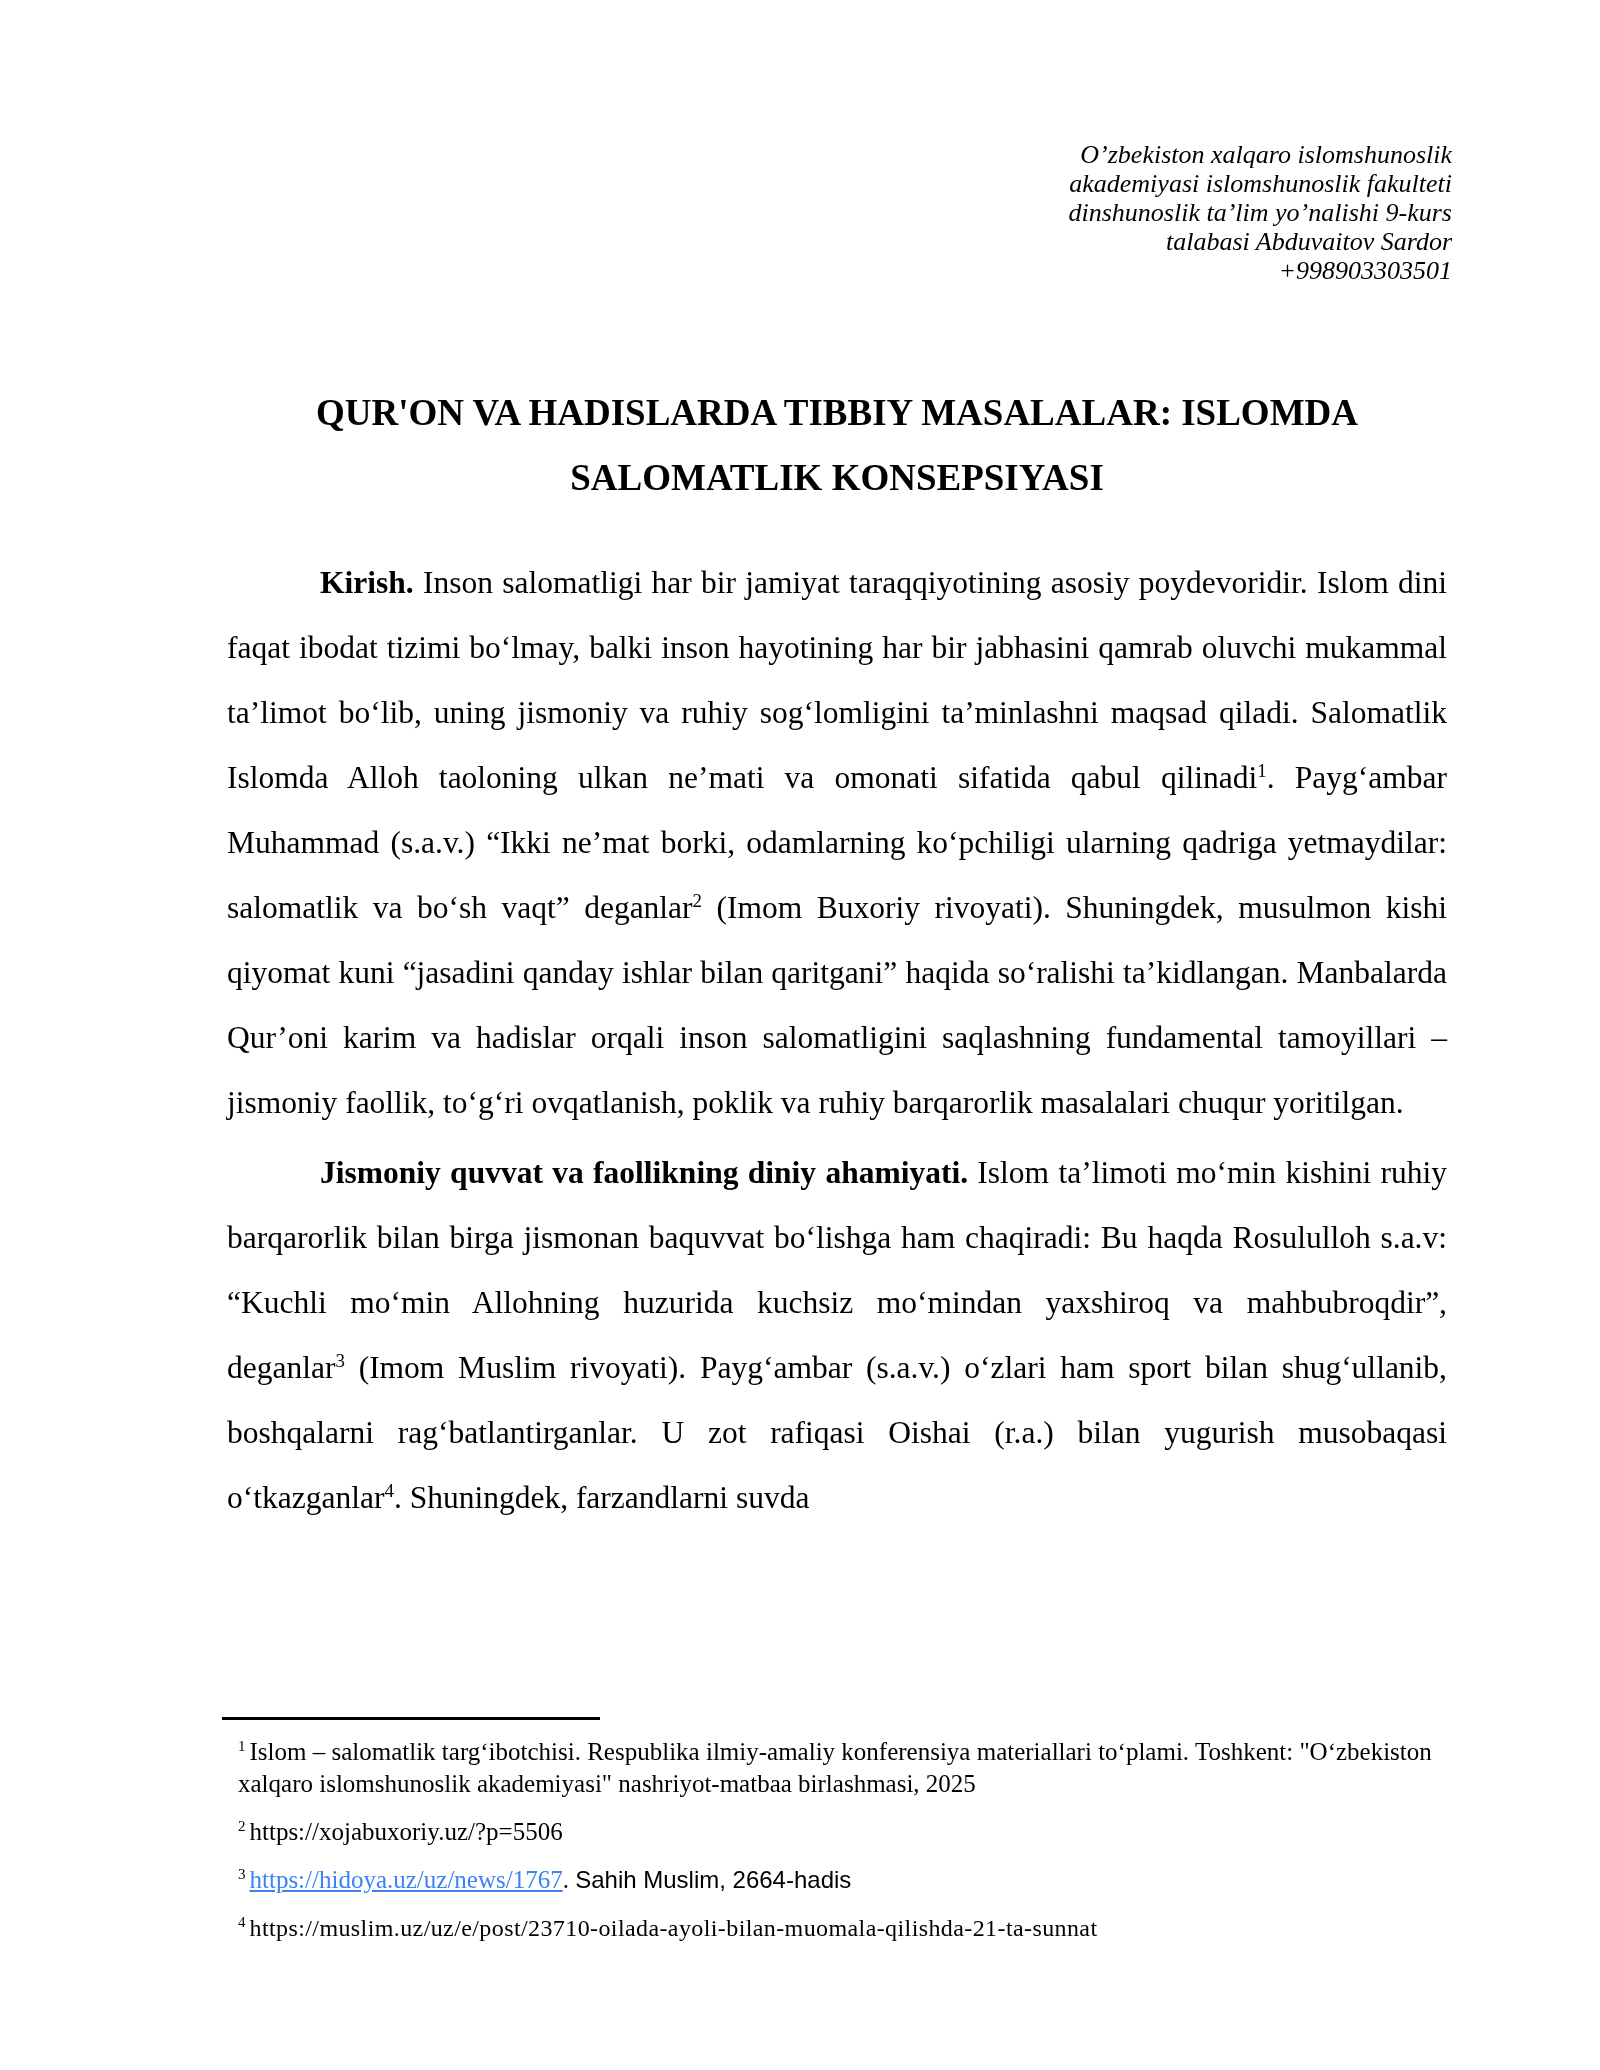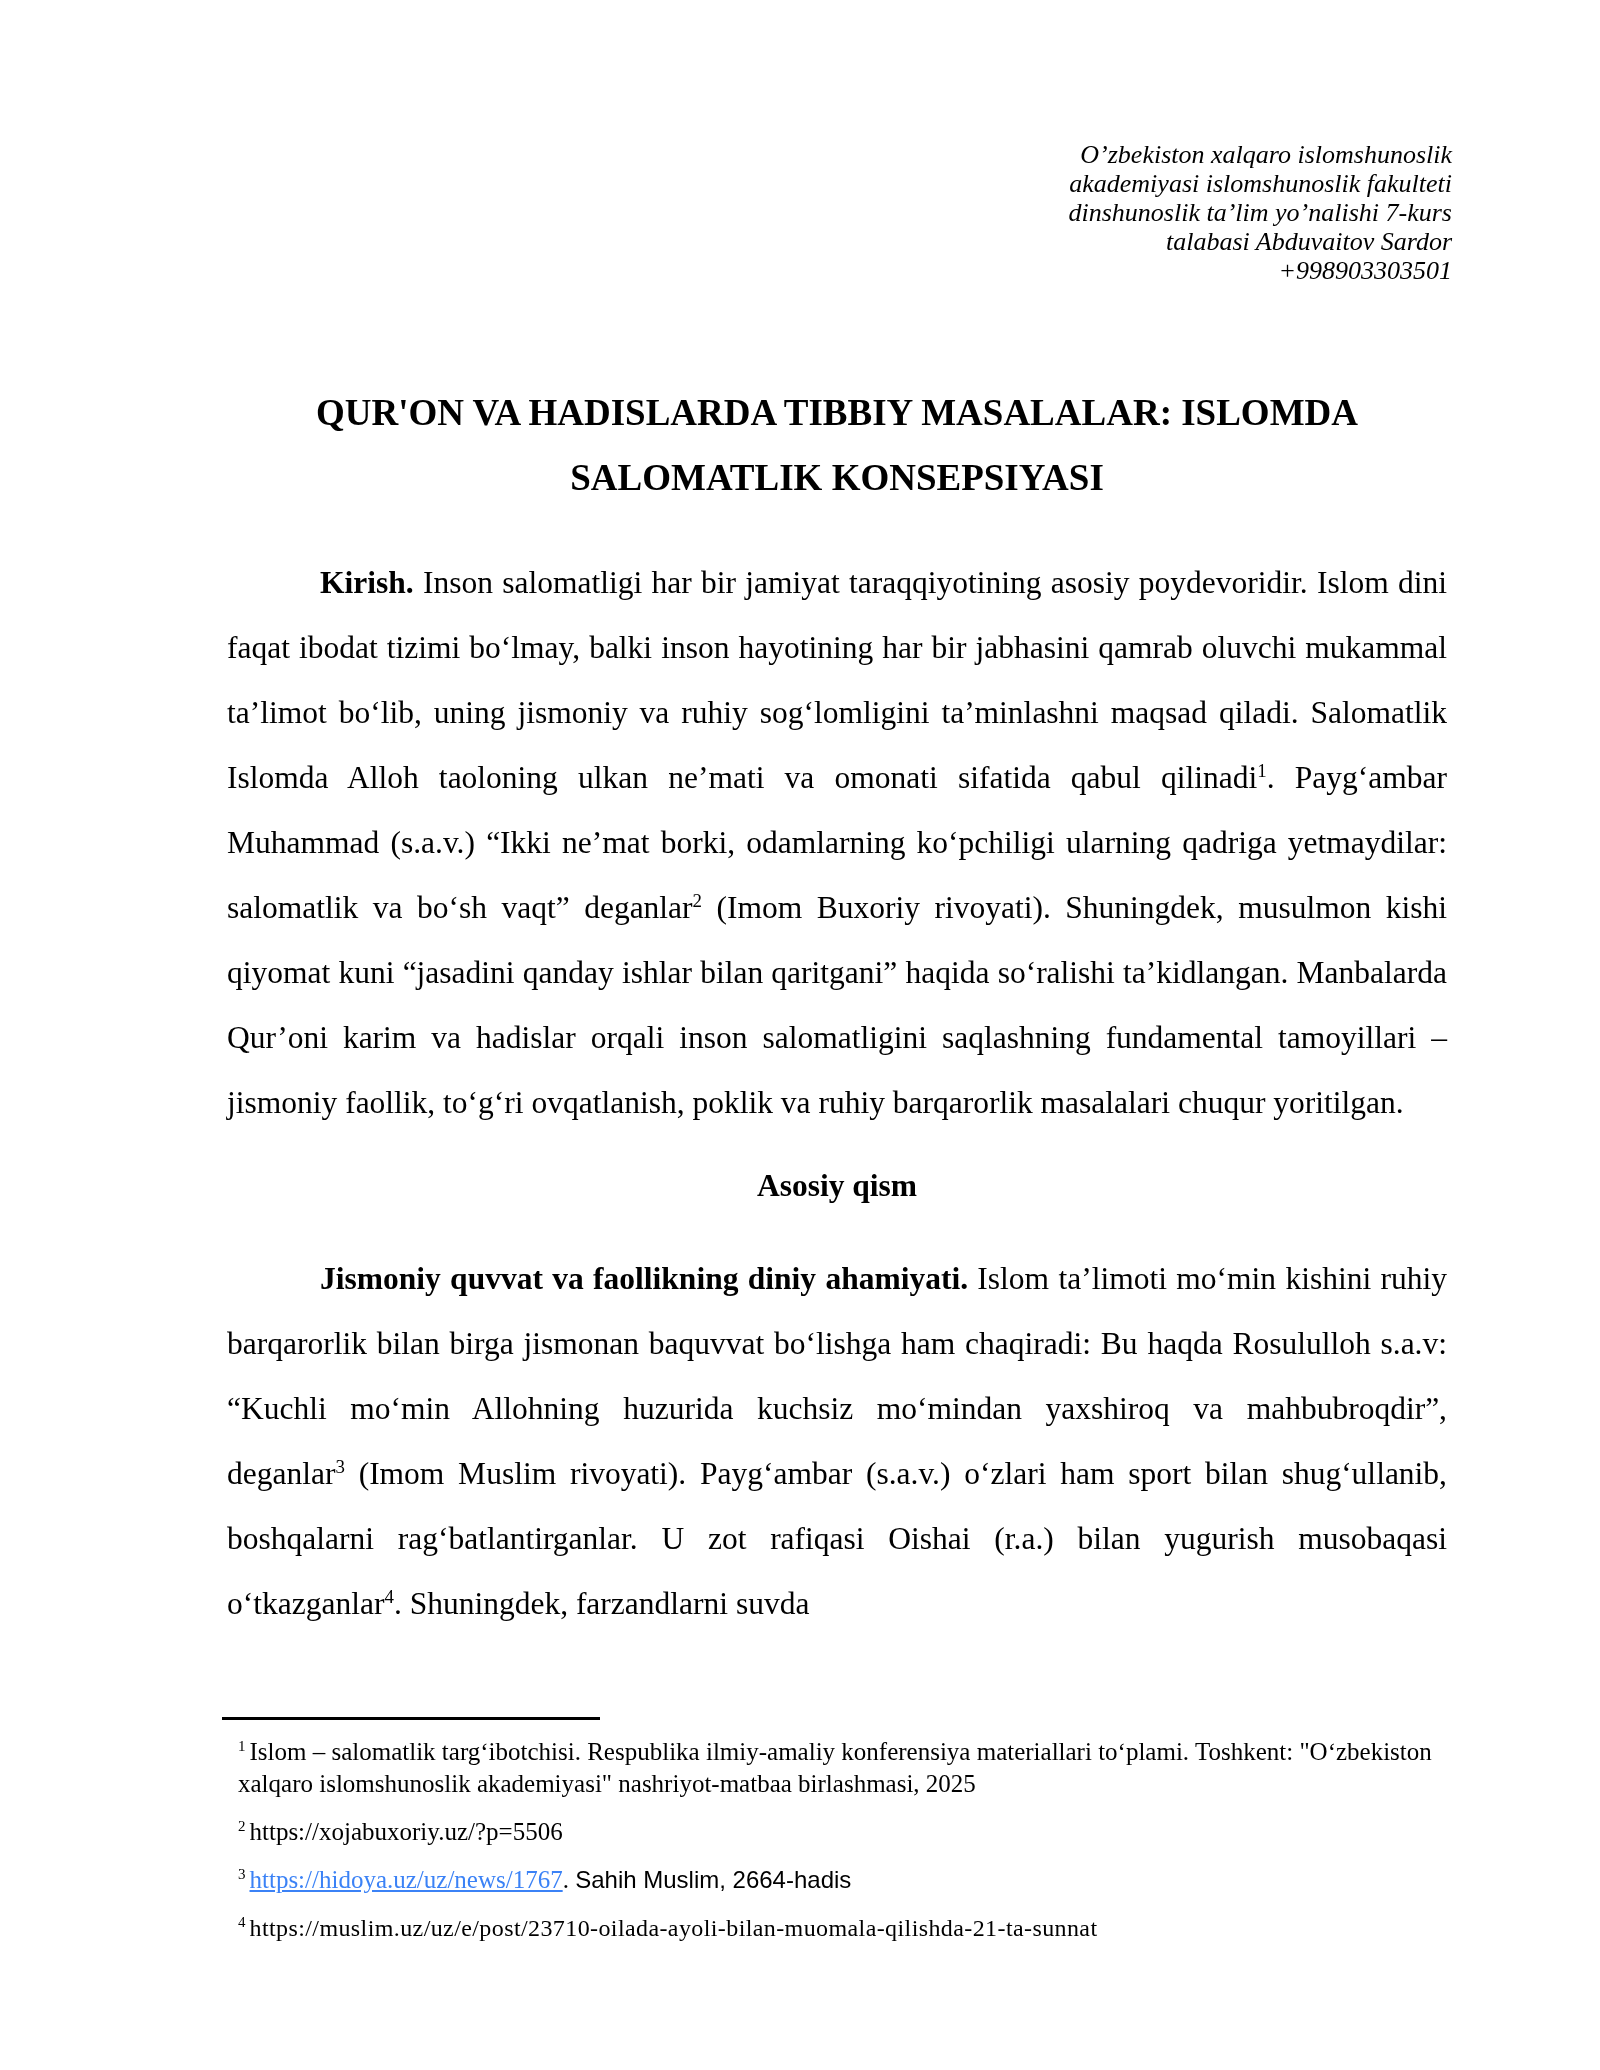--- a/index.html
+++ b/index.html
@@ -64,7 +64,7 @@
   <div class="byline">
       <div>O’zbekiston xalqaro islomshunoslik</div>
       <div>akademiyasi islomshunoslik fakulteti</div>
-      <div>dinshunoslik ta’lim yo’nalishi 7-kurs</div>
+      <div>dinshunoslik ta’lim yo’nalishi 9-kurs</div>
       <div>talabasi Abduvaitov Sardor</div>
       <div>+998903303501</div>
     </div>

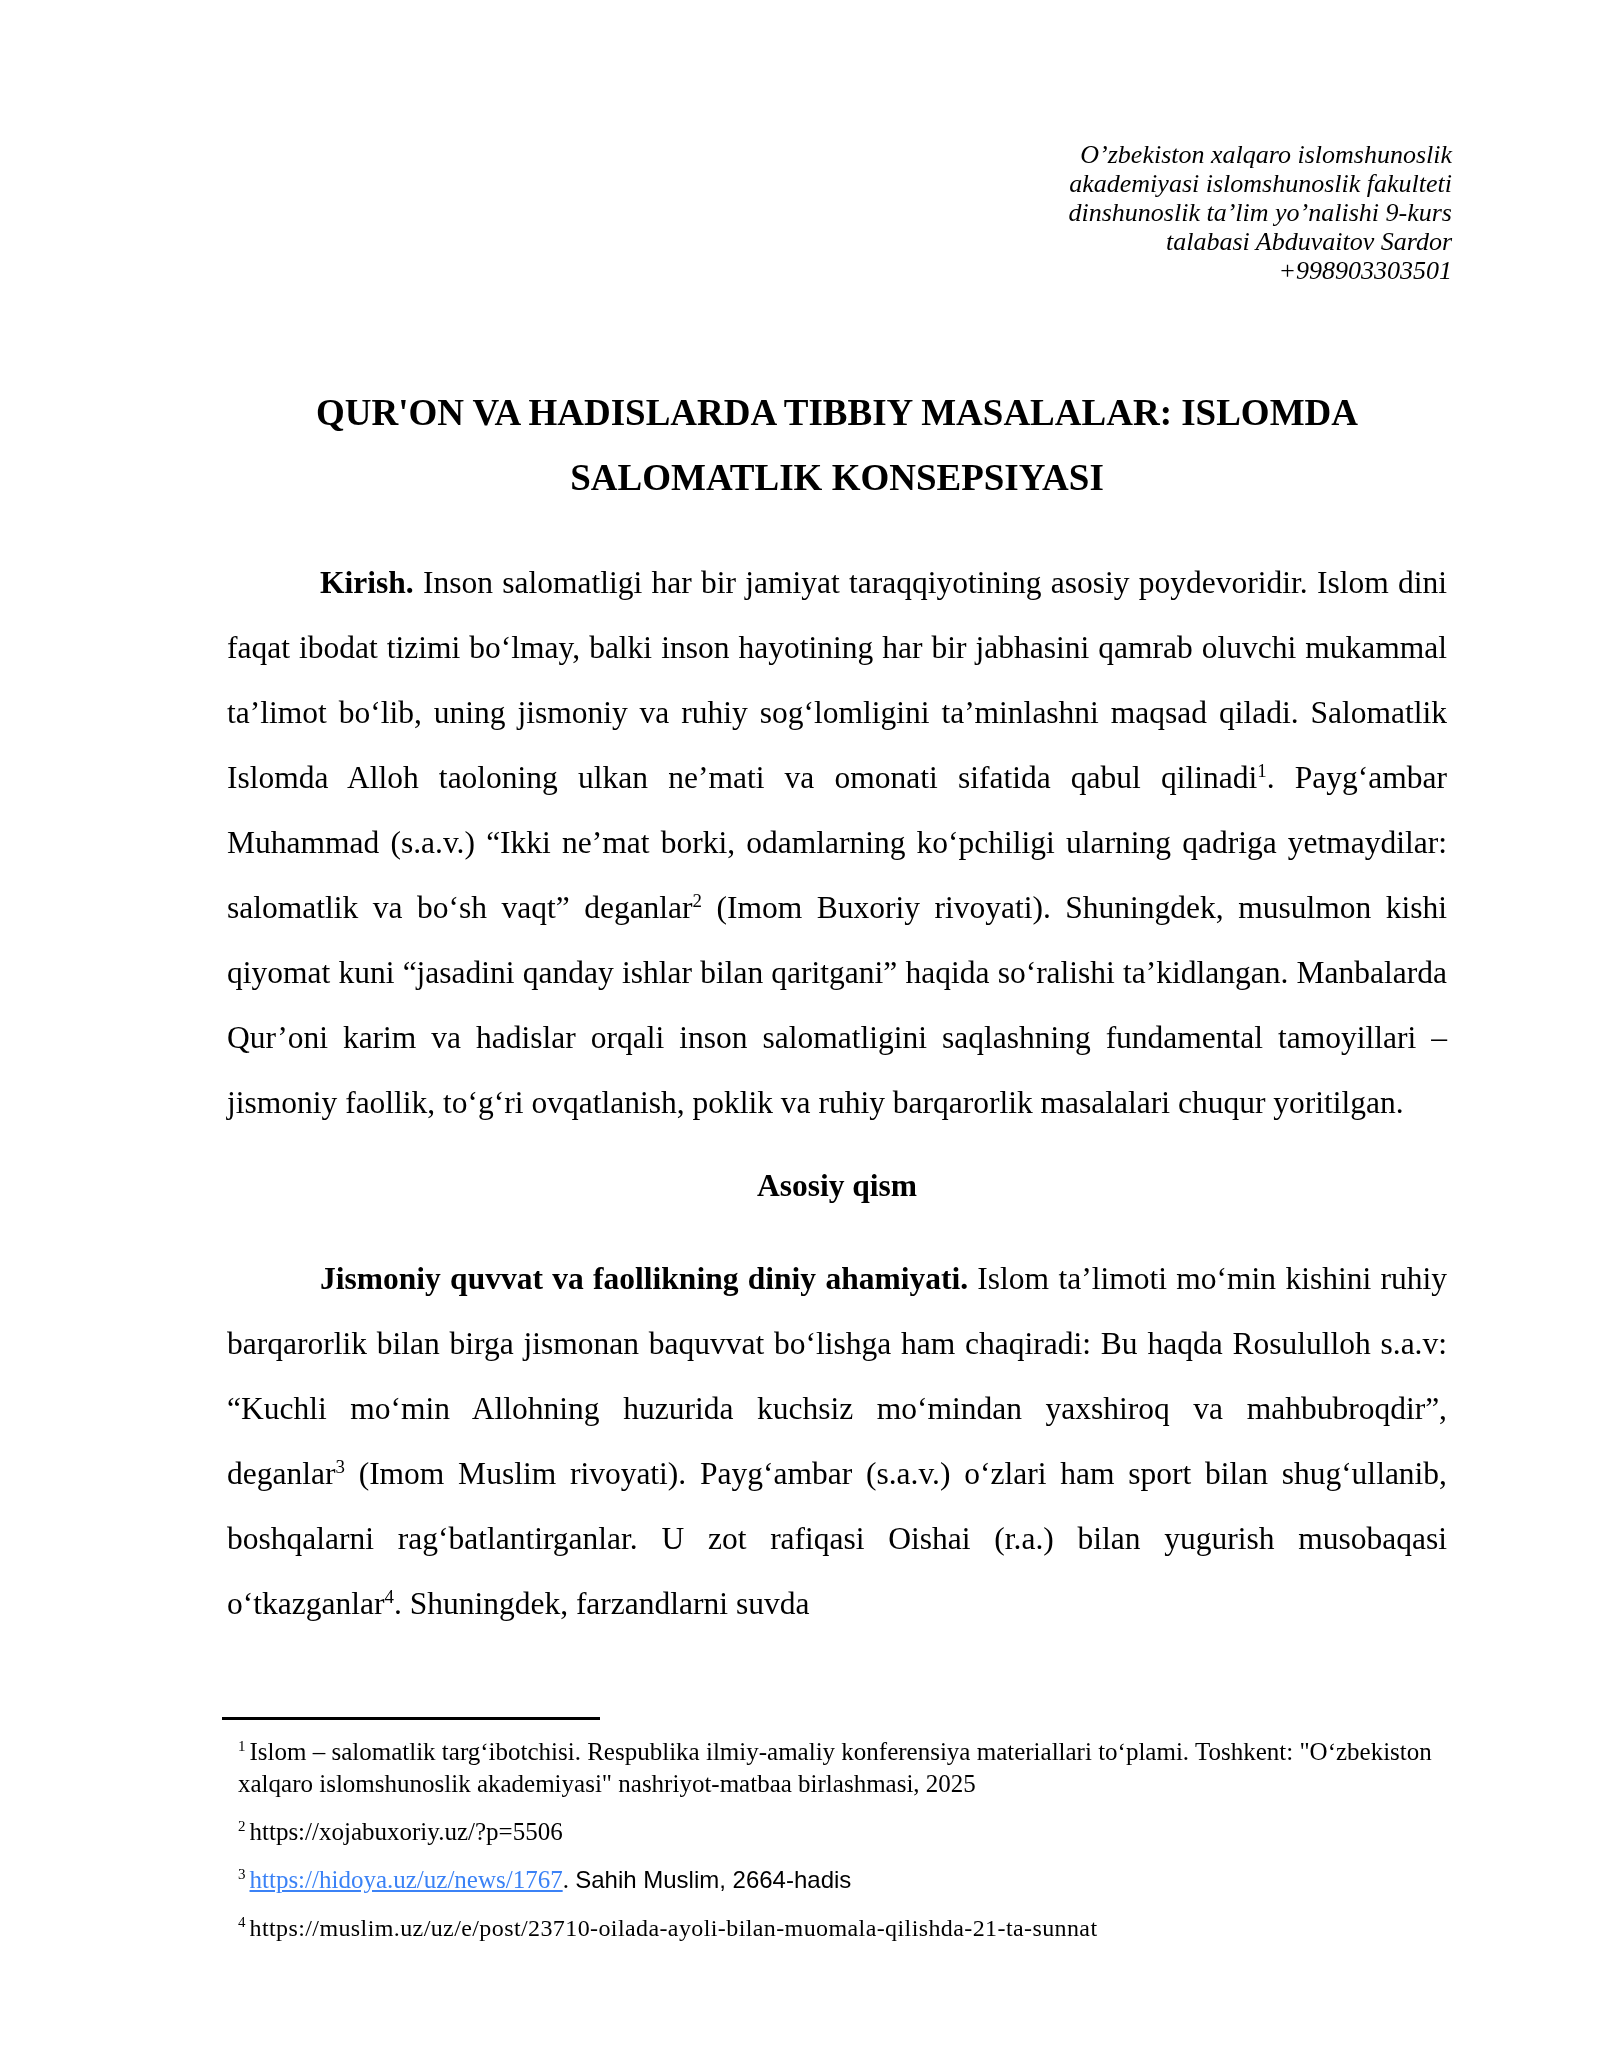--- a/index.html
+++ b/index.html
@@ -74,7 +74,6 @@
   <div class="content">
     <p><span class="b">Kirish.</span><span> Inson salomatligi har bir jamiyat taraqqiyotining asosiy poydevoridir. Islom dini faqat ibodat tizimi bo‘lmay, balki inson hayotining har bir jabhasini qamrab oluvchi mukammal ta’limot bo‘lib, uning jismoniy va ruhiy sog‘lomligini ta’minlashni maqsad qiladi. Salomatlik Islomda Alloh taoloning ulkan ne’mati va omonati sifatida qabul qilinadi</span><sup>1</sup><span>. Payg‘ambar Muhammad (s.a.v.) “Ikki ne’mat borki, odamlarning ko‘pchiligi ularning qadriga yetmaydilar: salomatlik va bo‘sh vaqt” deganlar</span><sup>2</sup><span> (Imom Buxoriy rivoyati). Shuningdek, musulmon kishi qiyomat kuni “jasadini qanday ishlar bilan qaritgani” haqida so‘ralishi ta’kidlangan. Manbalarda Qur’oni karim va hadislar orqali inson salomatligini saqlashning fundamental tamoyillari – jismoniy faollik, to‘g‘ri ovqatlanish, poklik va ruhiy barqarorlik masalalari chuqur yoritilgan.</span></p>
 
-    <h2 class="section-heading">Asosiy qism</h2>
 
     <p><span class="b">Jismoniy quvvat va faollikning diniy ahamiyati.</span><span> Islom ta’limoti mo‘min kishini ruhiy barqarorlik bilan birga jismonan baquvvat bo‘lishga ham chaqiradi: Bu haqda Rosululloh s.a.v: “Kuchli mo‘min Allohning huzurida kuchsiz mo‘mindan yaxshiroq va mahbubroqdir”, deganlar</span><sup>3</sup><span> (Imom Muslim rivoyati). Payg‘ambar (s.a.v.) o‘zlari ham sport bilan shug‘ullanib, boshqalarni rag‘batlantirganlar. U zot rafiqasi Oishai (r.a.) bilan yugurish musobaqasi o‘tkazganlar</span><sup>4</sup><span>. Shuningdek, farzandlarni suvda</span></p>
   </div>

